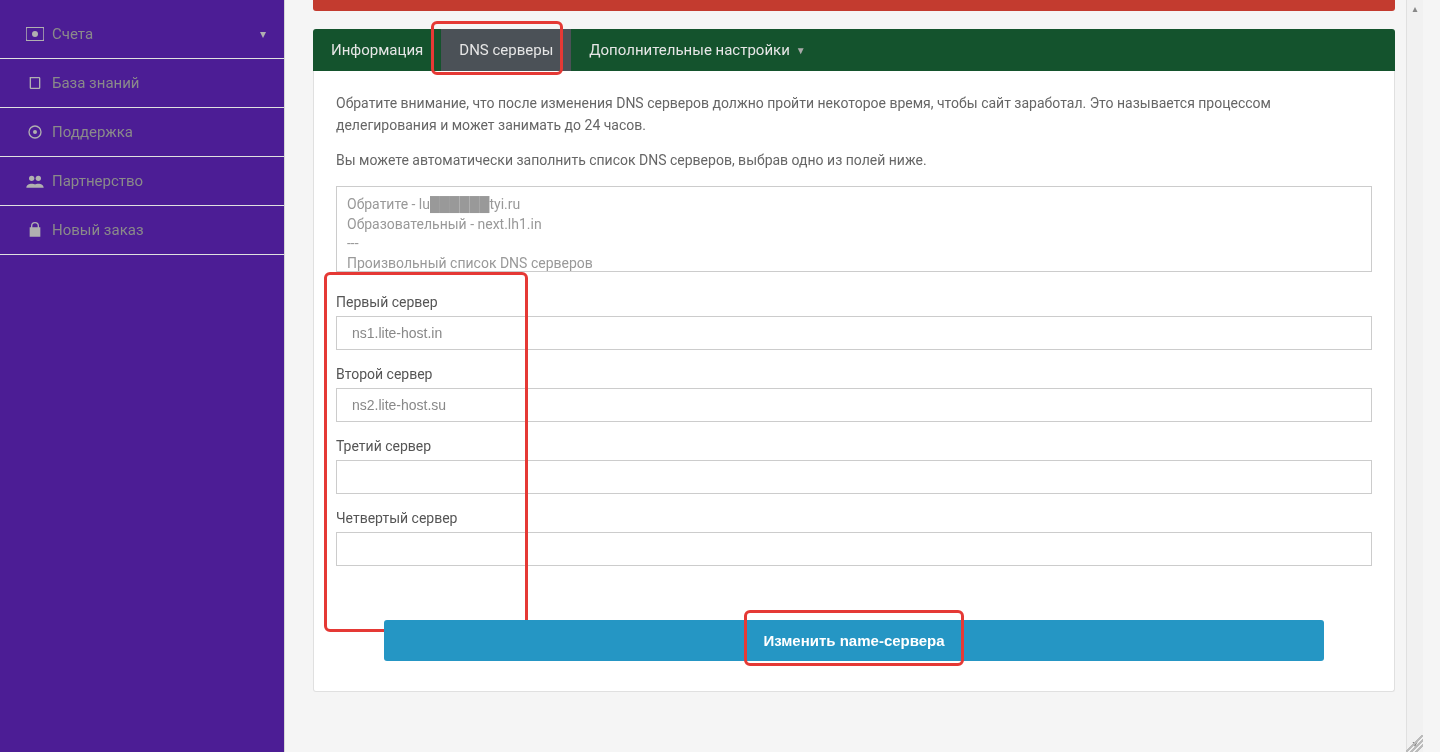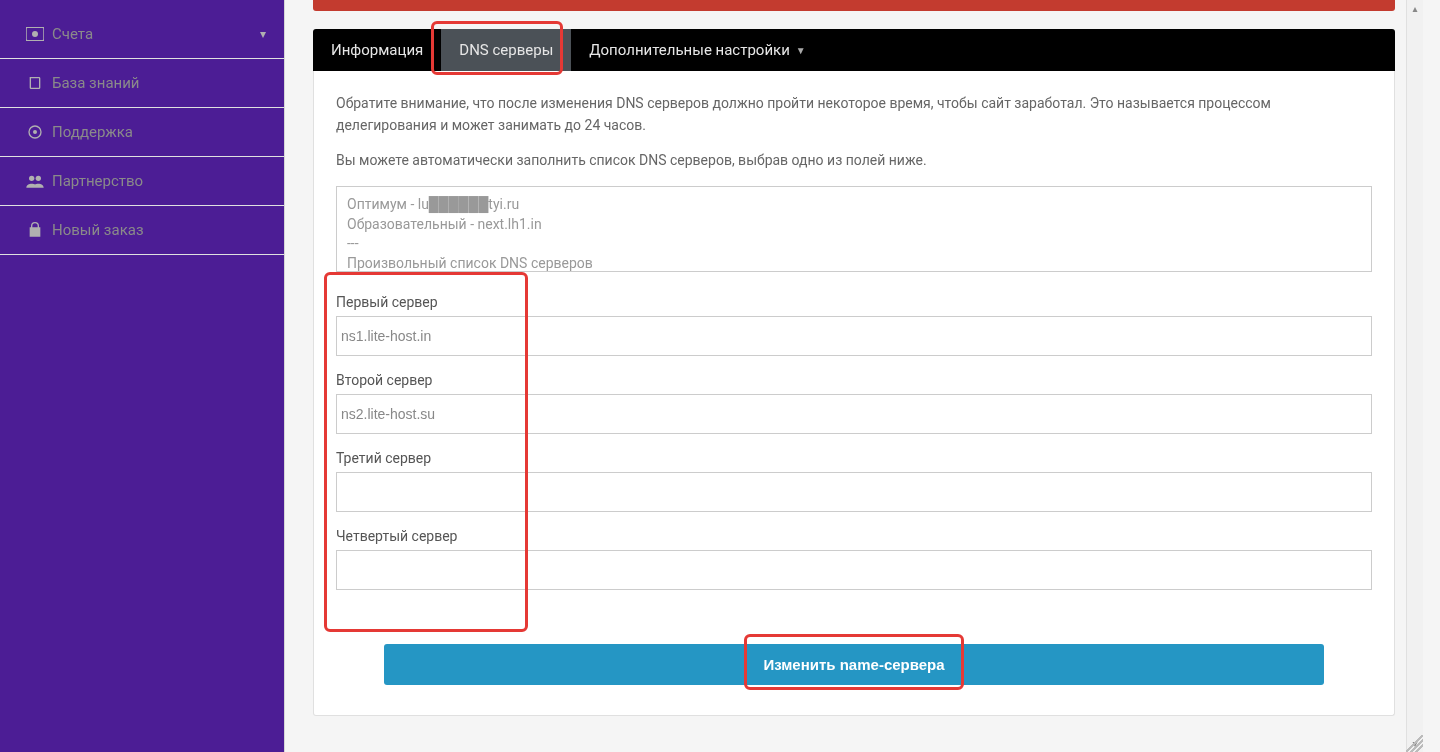--- a/index.html
+++ b/index.html
@@ -56,7 +56,7 @@
   
   .tabs {
     display: flex;
-    background: #000000;
+    background: #14532d;
     border-radius: 3px 3px 0 0;
     position: relative;
   }

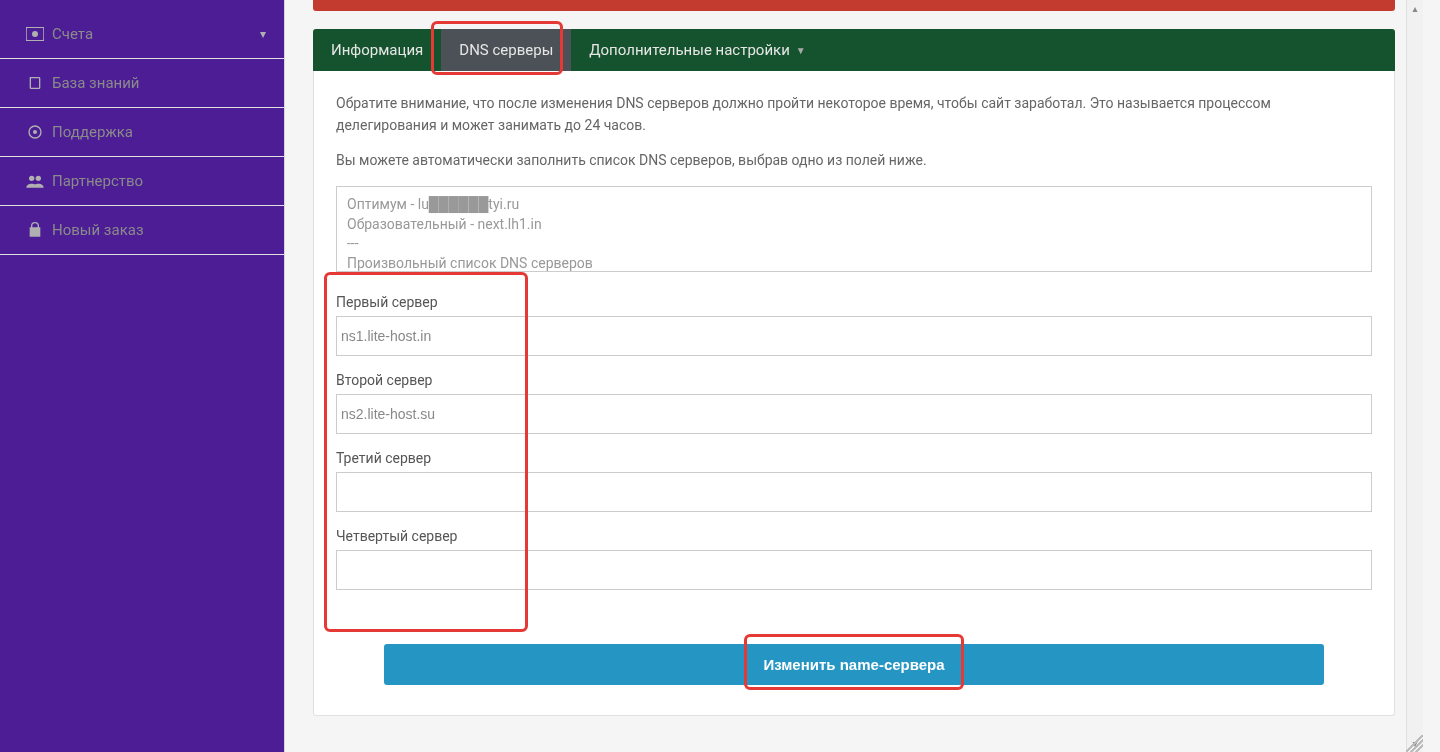--- a/index.html
+++ b/index.html
@@ -282,7 +282,7 @@
       <p>Вы можете автоматически заполнить список DNS серверов, выбрав одно из полей ниже.</p>
 
       <div class="select-box">
-        <div class="opt">Оптимум - lu██████tyi.ru</div>
+        <div class="opt">Обратите - lu██████tyi.ru</div>
         <div class="opt">Образовательный - next.lh1.in</div>
         <div class="opt">---</div>
         <div class="opt">Произвольный список DNS серверов</div>

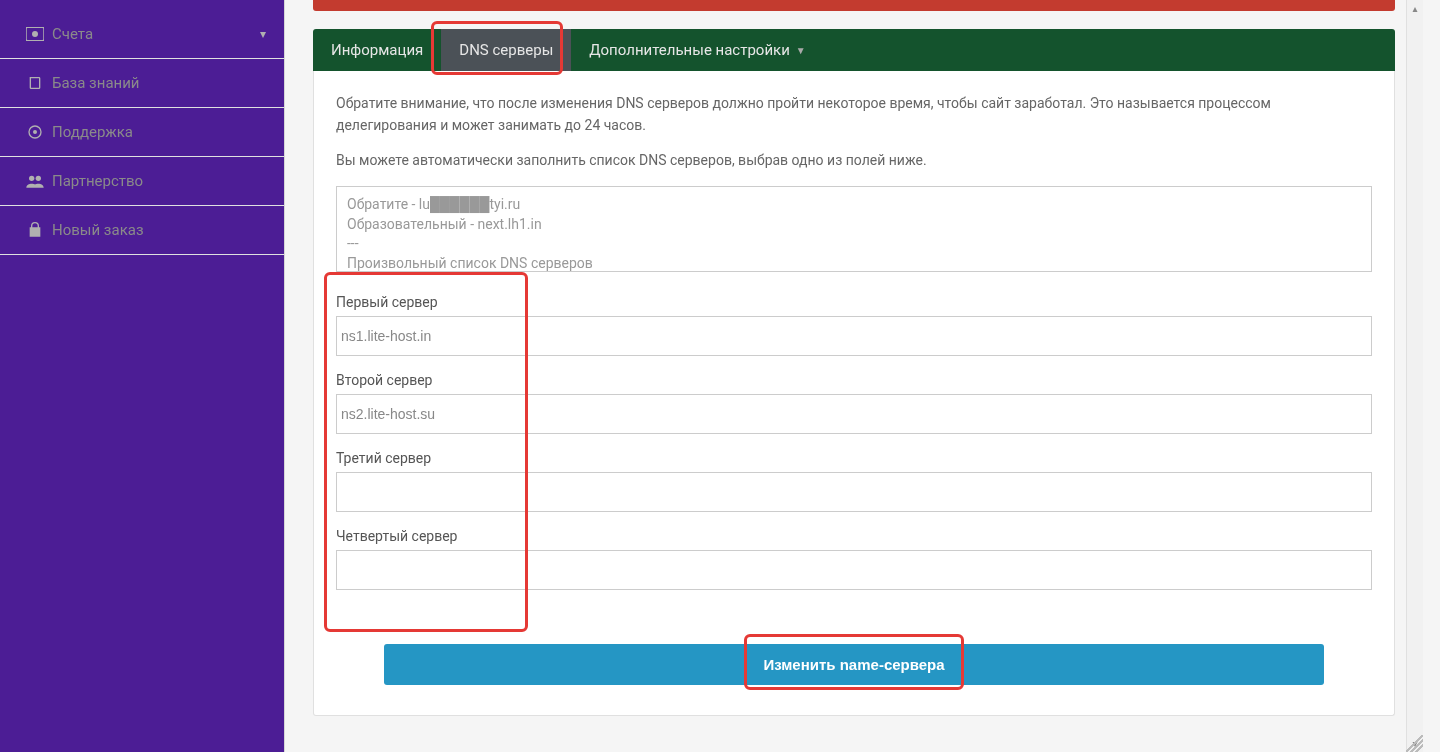--- a/index.html
+++ b/index.html
@@ -121,8 +121,8 @@
   }
   .form-group input {
     width: 100%;
-    height: 40px;
-    padding: 6px 4px;
+    height: 34px;
+    padding: 6px 15px;
     border: 1px solid #ccc;
     color: #888;
     font-size: 14px;

